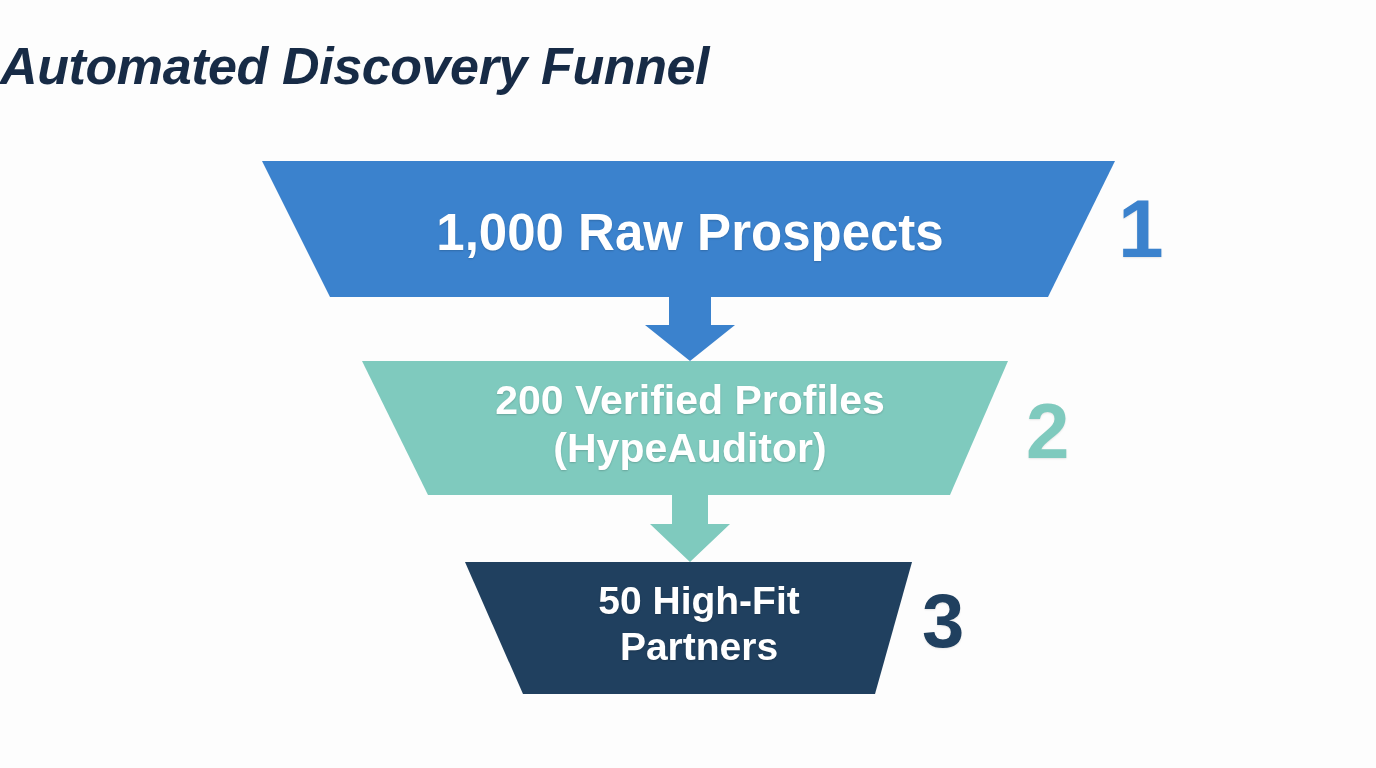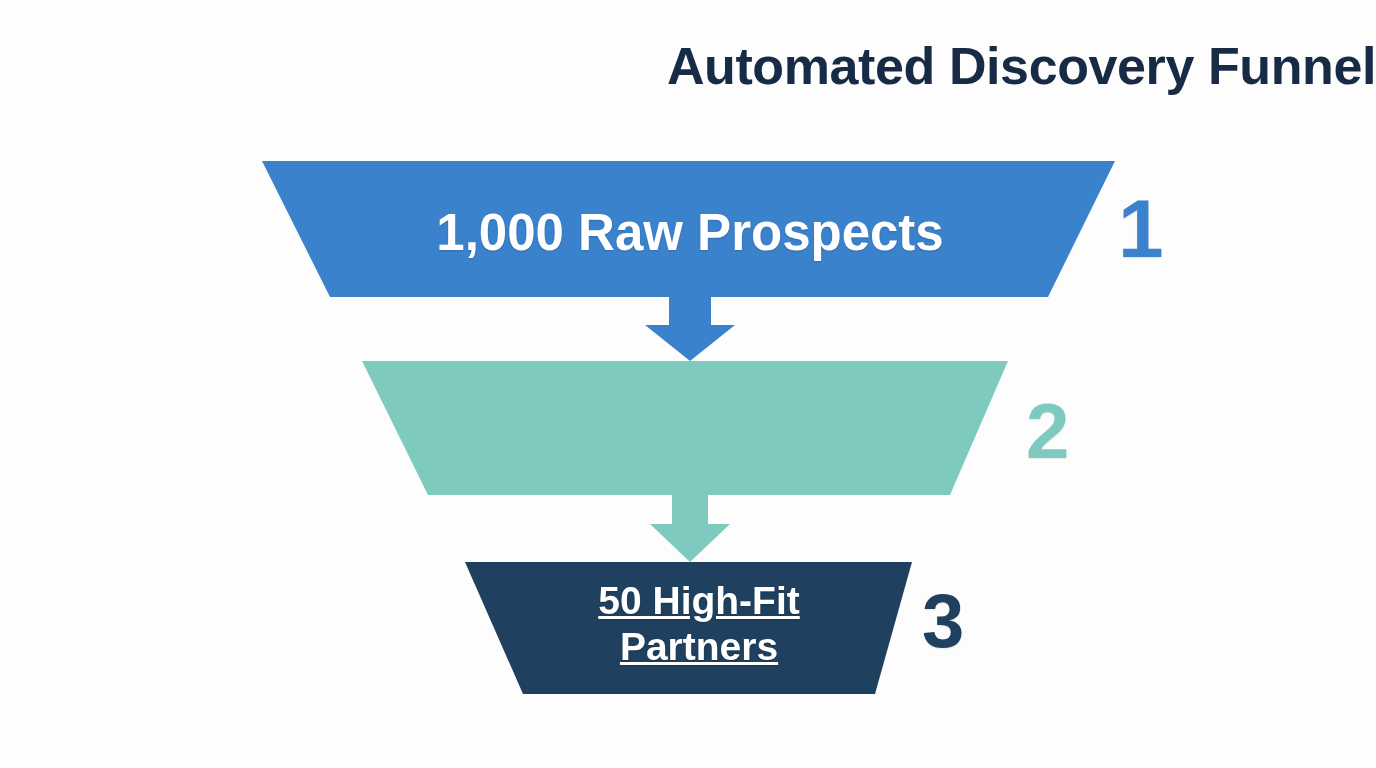--- a/index.html
+++ b/index.html
@@ -25,13 +25,14 @@
     left: 0;
     top: 38px;
     width: 1376px;
-    text-align: right;
+    text-align: left;
     font-size: 52px;
     font-weight: 700;
     letter-spacing: -0.4px;
     color: #172b46;
     line-height: 1.1;
     white-space: nowrap;
+    font-style: italic;
   }
 
   

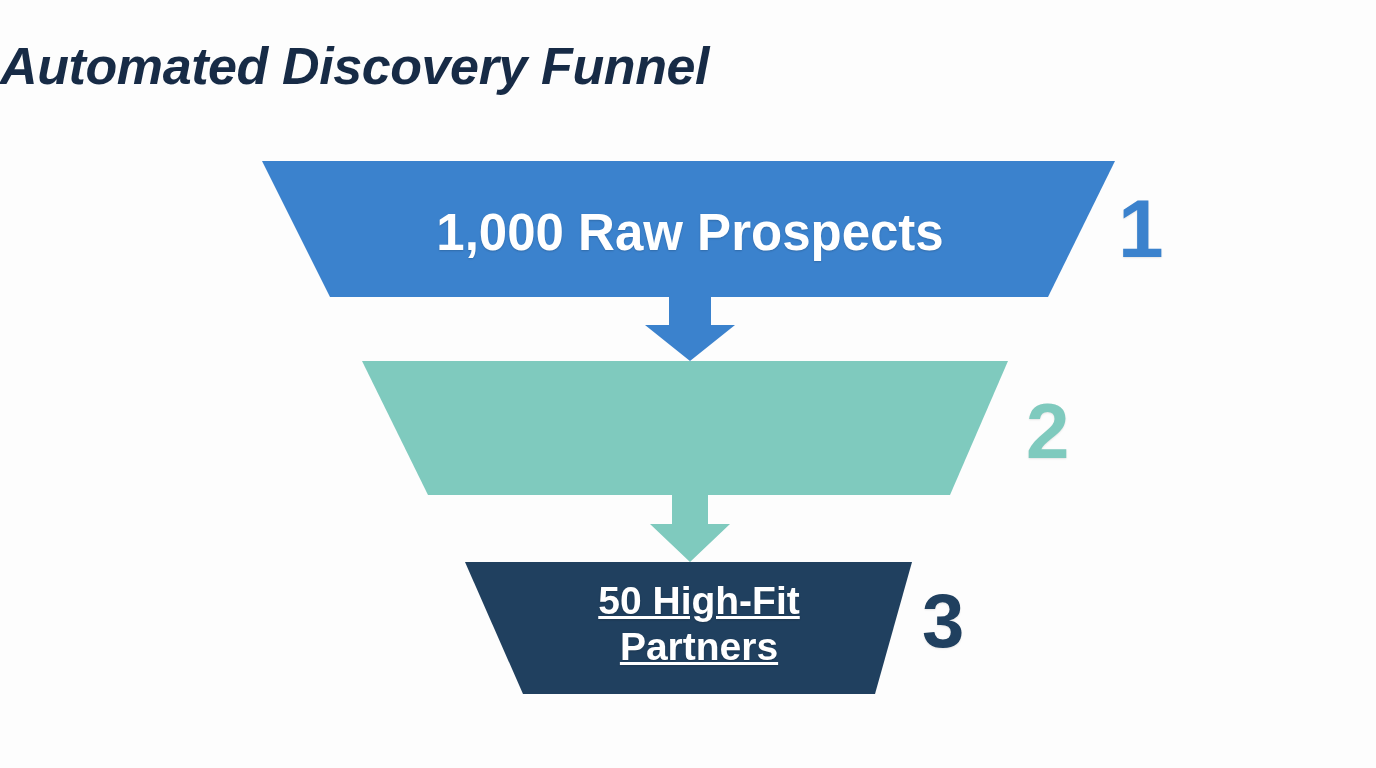--- a/index.html
+++ b/index.html
@@ -126,6 +126,8 @@
 
   <div class="stage-label s1" style="color: rgb(255, 255, 255);">1,000 Raw Prospects</div>
 
+  <div class="stage-label s2" style="color: rgb(255, 255, 255);">200 Verified Profiles
+(HypeAuditor)</div>
 
   <div class="stage-label s3" style="color: rgb(255, 255, 255);">50 High-Fit
 Partners</div>

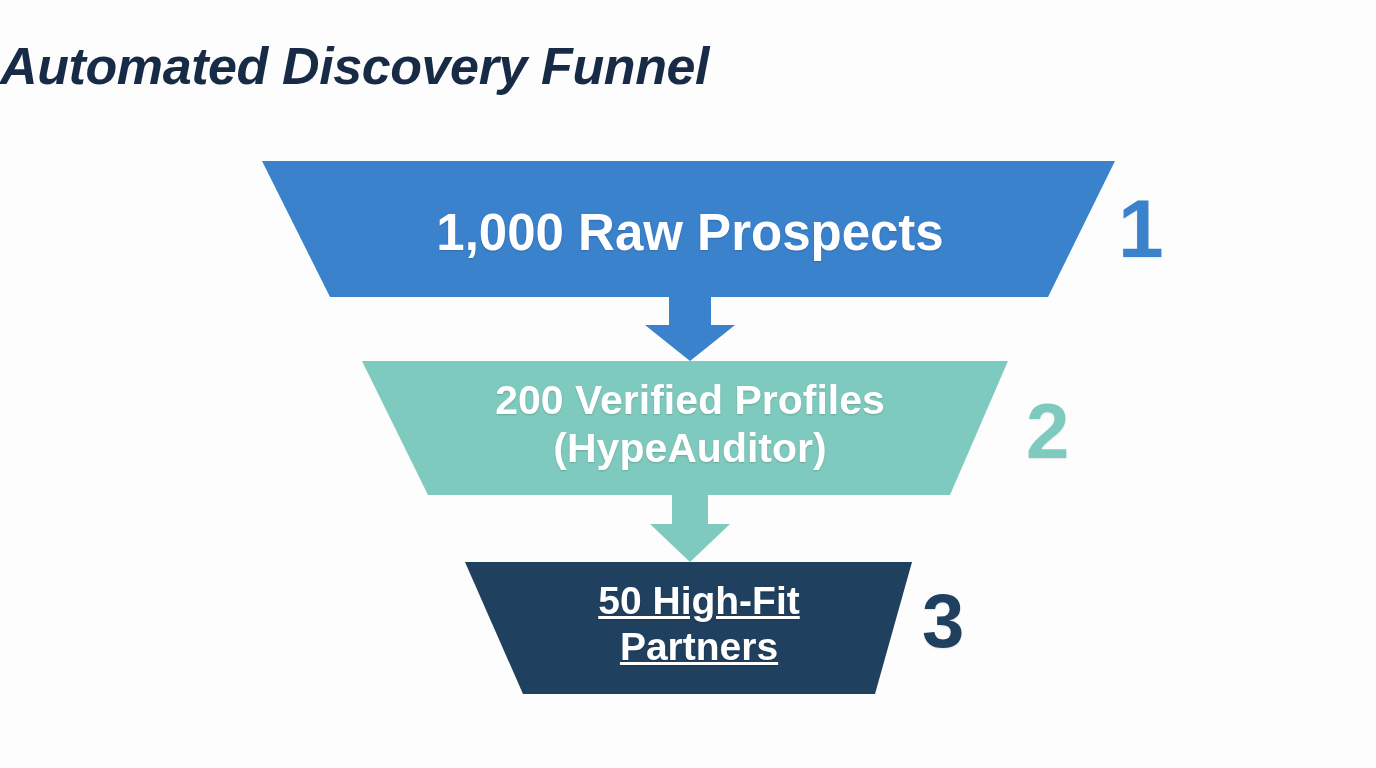--- a/index.html
+++ b/index.html
@@ -75,7 +75,6 @@
     top: 578px;
     width: 352px;
     font-size: 39px;
-    text-decoration: underline;
   }
 
   

